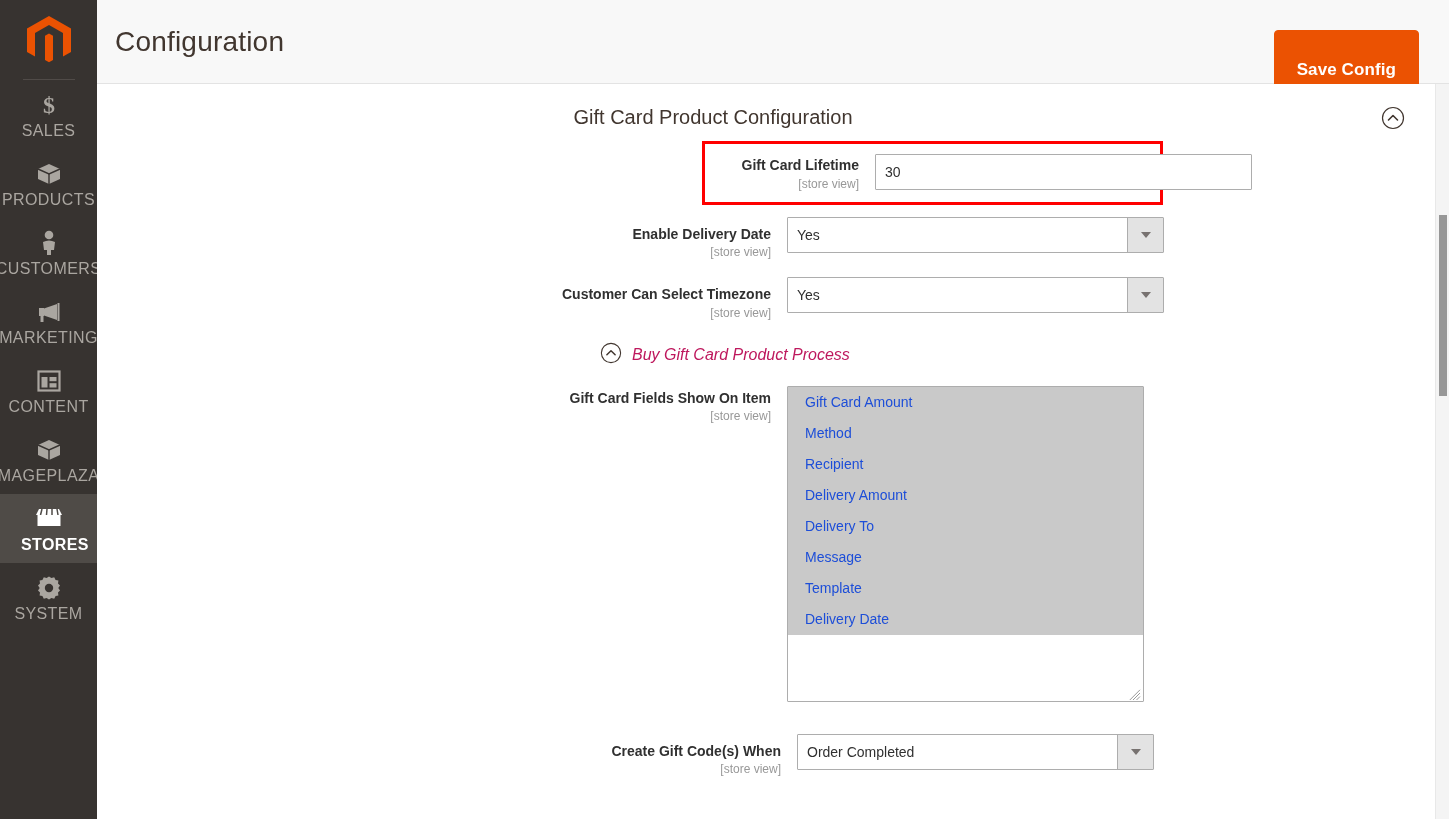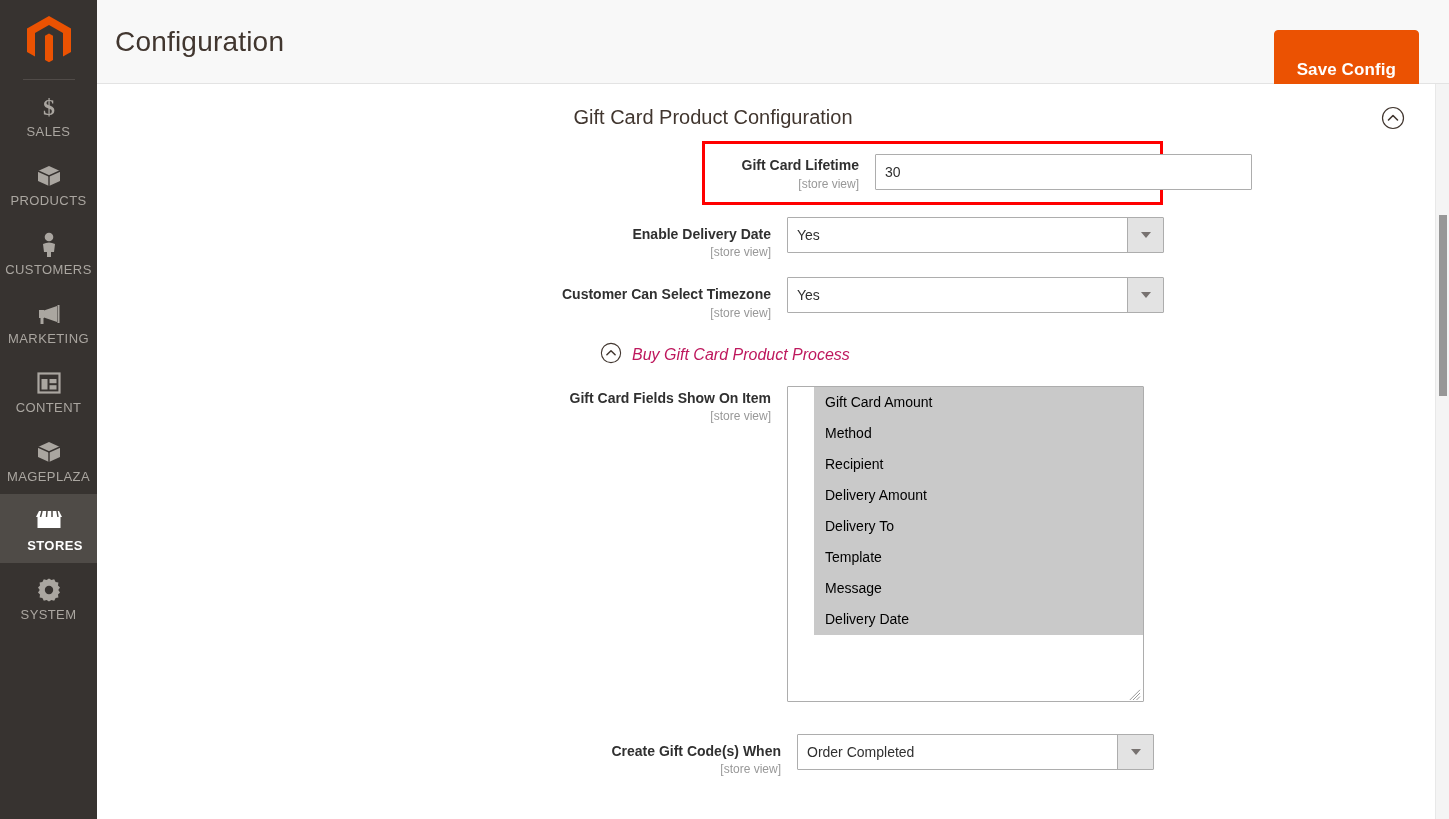--- a/index.html
+++ b/index.html
@@ -42,7 +42,7 @@
   }
   .nav-item .nav-icon svg { display: block; }
   .nav-label {
-    font-size: 13px;
+    font-size: 16px;
     letter-spacing: 0.4px;
     line-height: 1;
   }

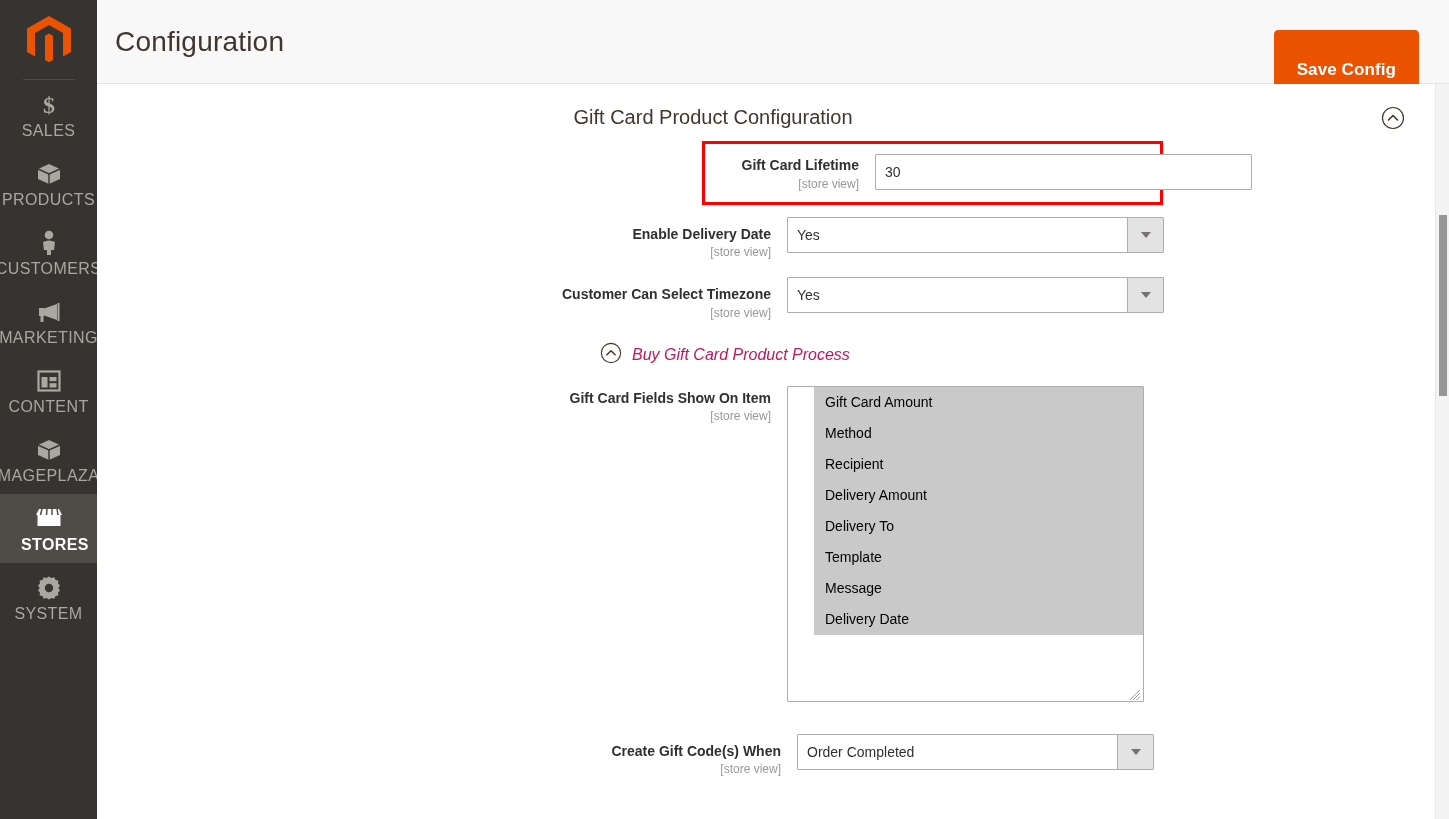--- a/index.html
+++ b/index.html
@@ -235,10 +235,9 @@
     height: 31px;
     line-height: 31px;
     font-size: 14px;
-    color: #000000;
-    padding-left: 11px;
+    color: #1d4ed8;
+    padding-left: 17px;
     white-space: nowrap;
-    margin-left: 26px;
   }
   .ms-option.selected { background: #c9c9c9; }
   .resize-handle {

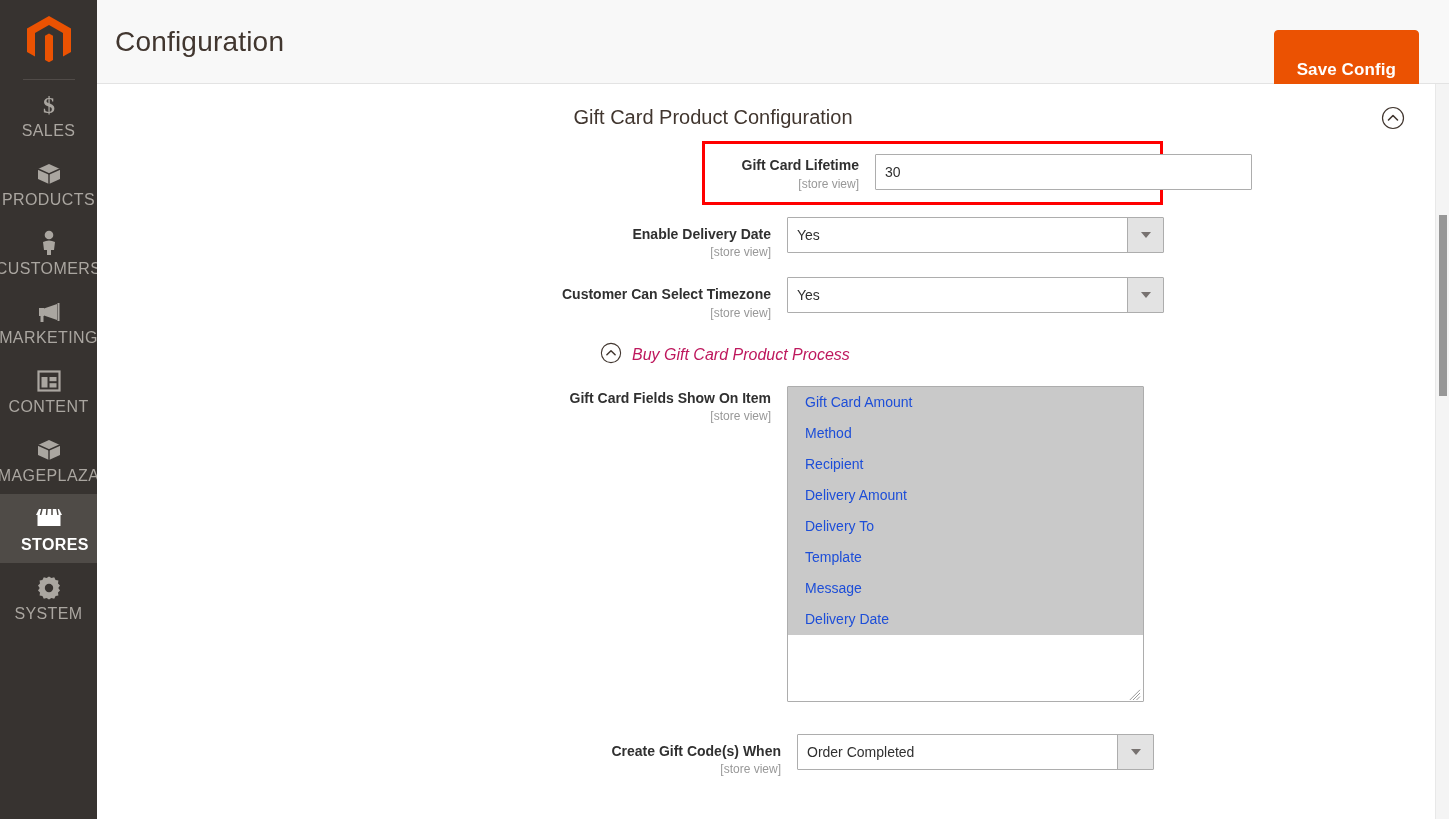--- a/index.html
+++ b/index.html
@@ -450,8 +450,8 @@
             <div class="ms-option selected">Recipient</div>
             <div class="ms-option selected">Delivery Amount</div>
             <div class="ms-option selected">Delivery To</div>
+            <div class="ms-option selected">Message</div>
             <div class="ms-option selected">Template</div>
-            <div class="ms-option selected">Message</div>
             <div class="ms-option selected">Delivery Date</div>
             <span class="resize-handle">
               <svg width="12" height="12" viewBox="0 0 12 12">

